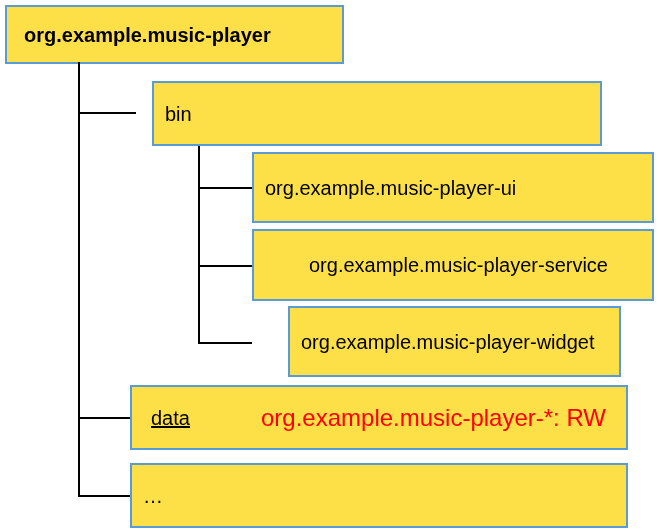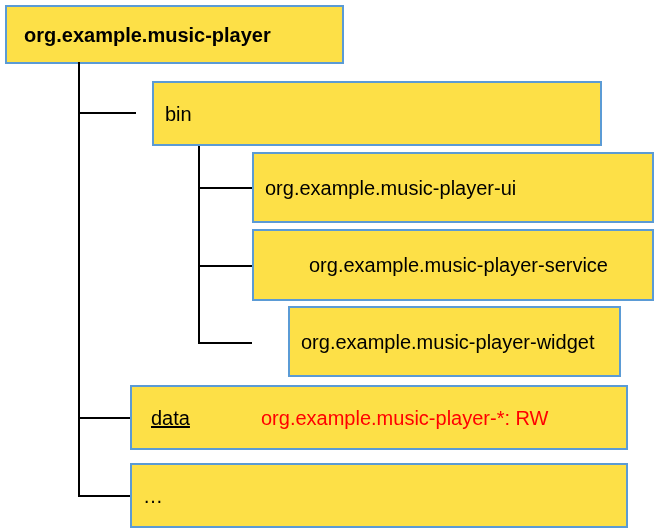--- a/index.html
+++ b/index.html
@@ -58,7 +58,7 @@
   .perm-label {
     position: absolute;
     left: 129px;
-    font-size: 20px;
+    font-size: 24px;
     color: #ff0000;
     white-space: nowrap;
     line-height: 1;

